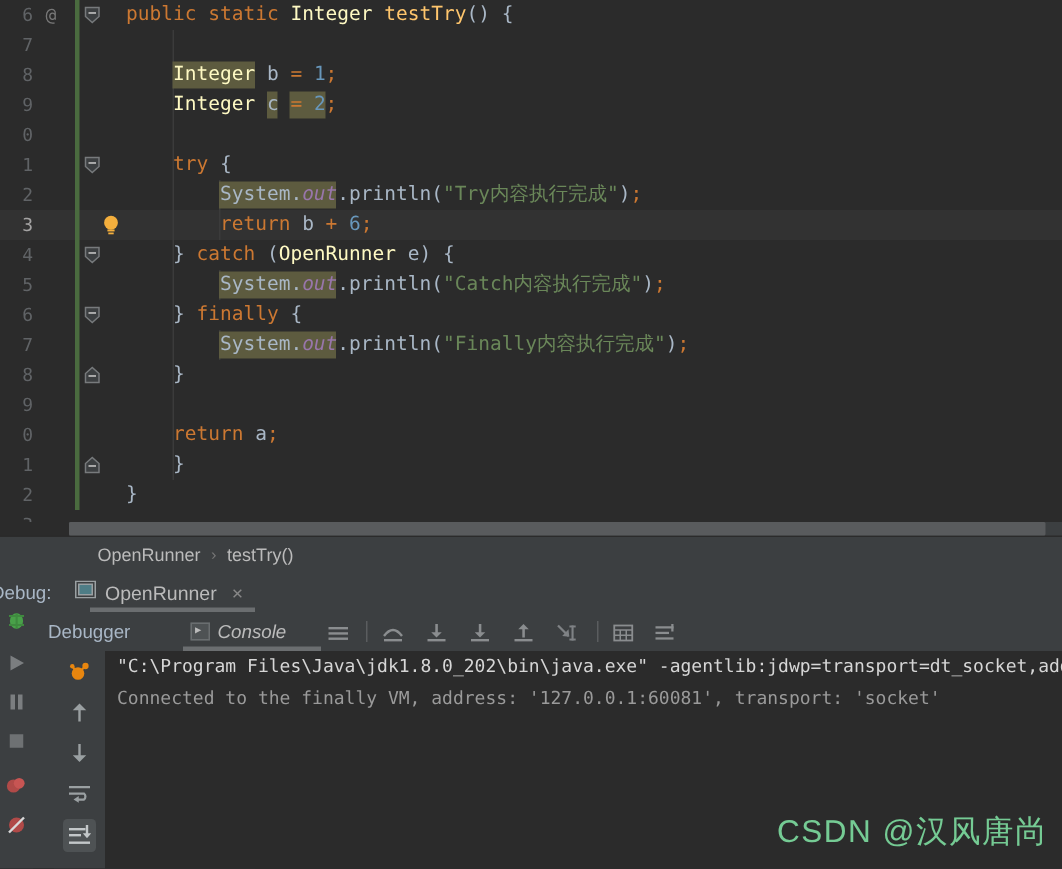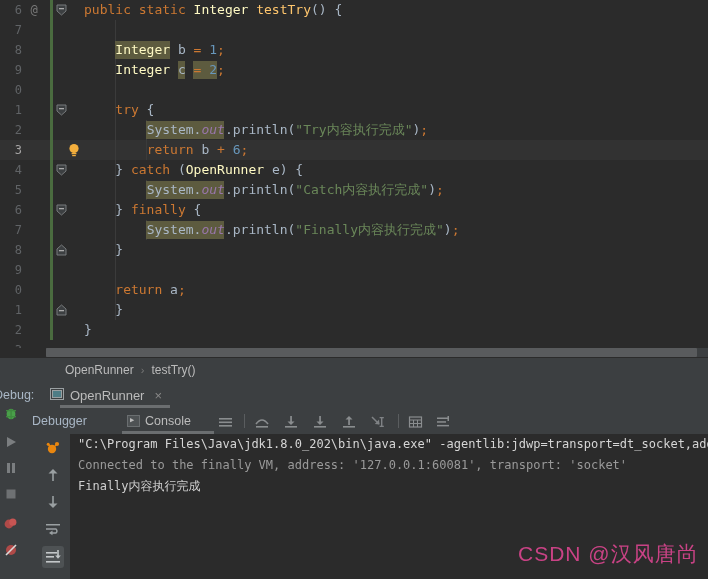--- a/index.html
+++ b/index.html
@@ -234,7 +234,7 @@
   <div class="dbg-tabs">
     <span class="dbg-tab" style="left:10px;">Debugger</span>
     <span class="console-ico" style="left:105px;"></span>
-    <span class="dbg-tab active" style="left:123px;">Console</span>
+    <span class="dbg-tab active" style="left:123px;font-style:italic;">Console</span>
     <div class="dbg-tab-underline" style="left:100px;width:92px;"></div>
 
     <span class="tico" style="left:196px;">

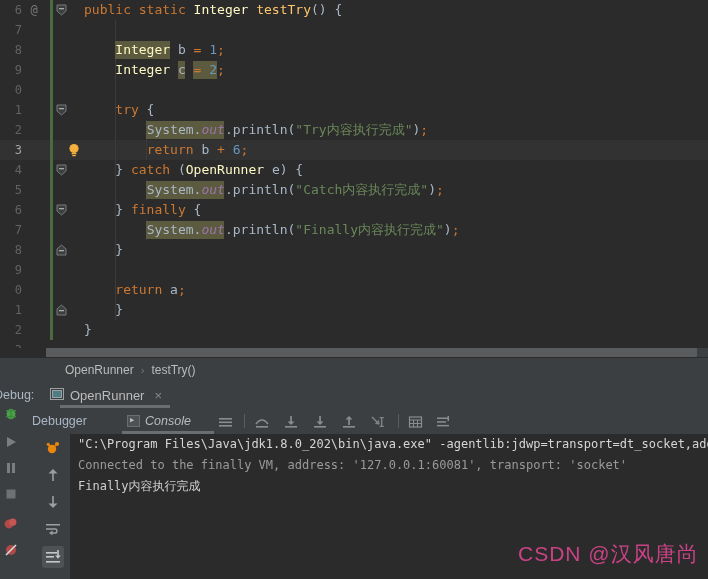--- a/index.html
+++ b/index.html
@@ -345,7 +345,6 @@
     <div id="console-lines">
         <div class="cline c-white">"C:\Program Files\Java\jdk1.8.0_202\bin\java.exe" -agentlib:jdwp=transport=dt_socket,address=</div>
         <div class="cline c-grey">Connected to the finally VM, address: '127.0.0.1:60081', transport: 'socket'</div>
-        <div class="cline c-out">Finally内容执行完成</div>
       </div>
   </div>
 

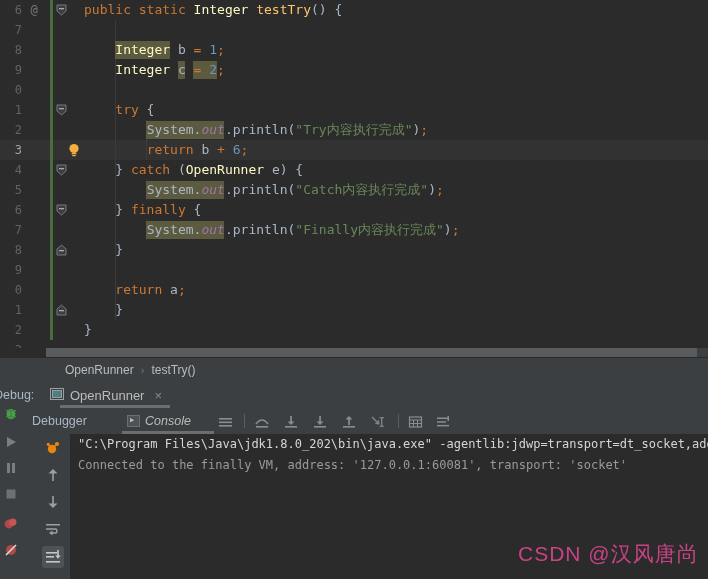--- a/index.html
+++ b/index.html
@@ -109,7 +109,7 @@
 
   .watermark{
     position:absolute;left:518px;top:540px;
-    color:#ec4899;opacity:.82;font-size:21px;
+    color:#86efac;opacity:.82;font-size:21px;
     font-family:"Liberation Sans",sans-serif;
     letter-spacing:1px;pointer-events:none;
   }

